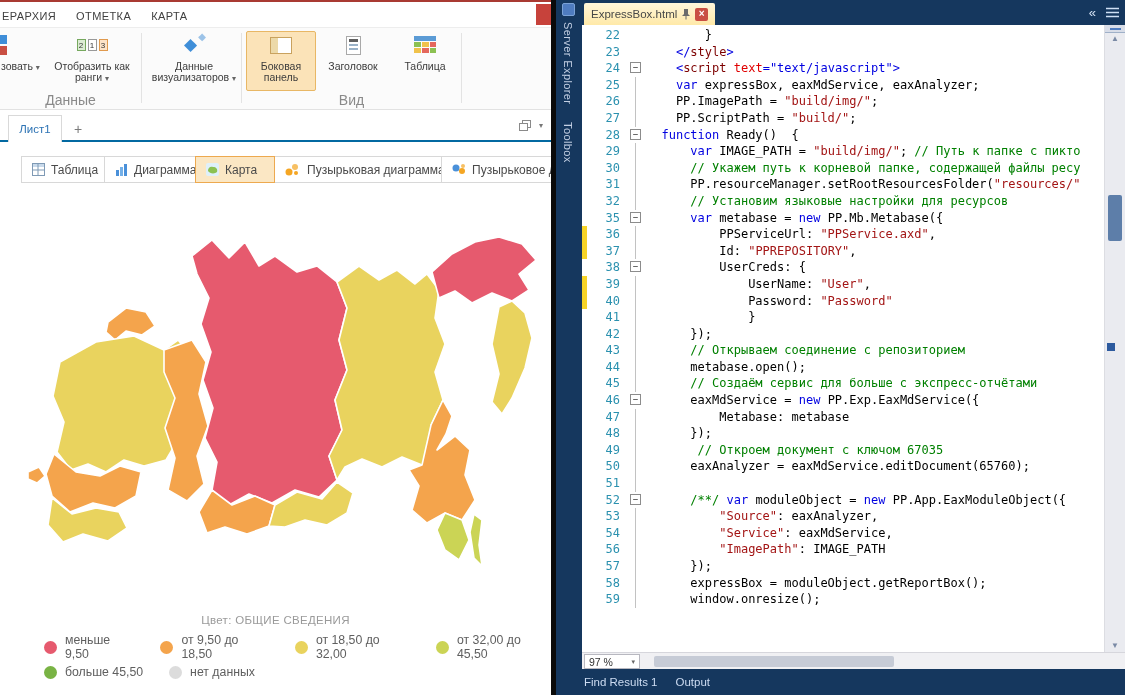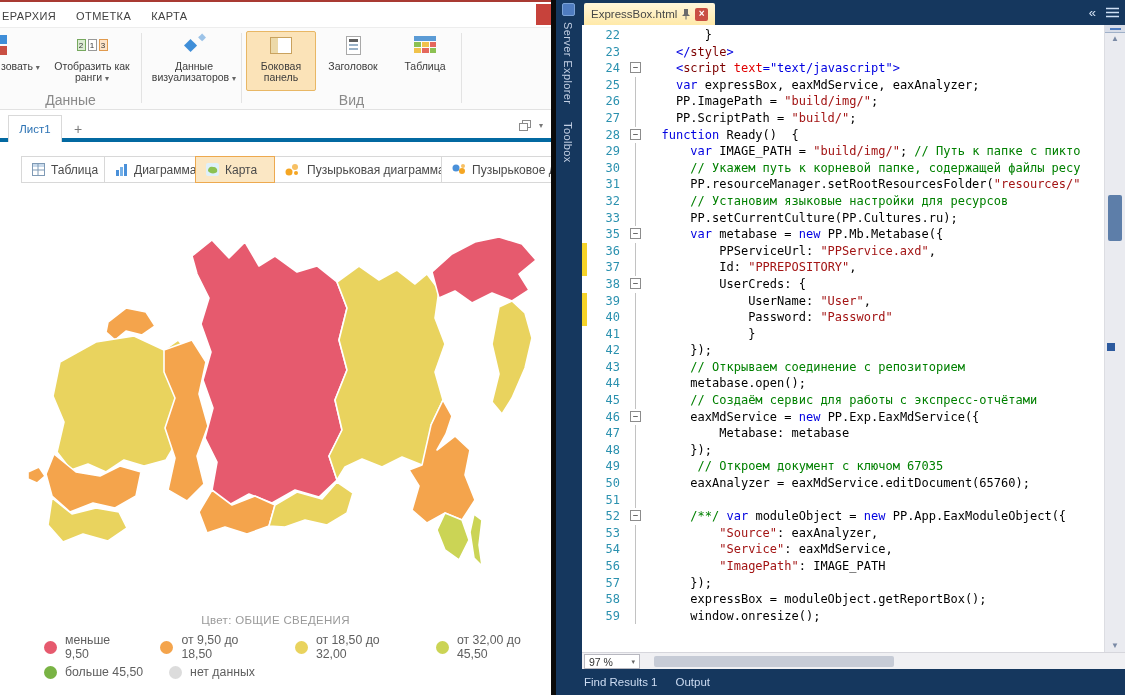--- a/index.html
+++ b/index.html
@@ -33,7 +33,7 @@
   .page-ic i { display:block; height:2px; background:#9ab2c8; margin-bottom:2px; }
   .page-ic i.b { background:#5f5f5f; height:3px; }
 
-  #sheetbar { position:absolute; left:0; top:112px; width:100%; height:28px; border-bottom:4px solid #0369a1; background:#fff; }
+  #sheetbar { position:absolute; left:0; top:112px; width:100%; height:28px; border-bottom:2px solid #0369a1; background:#fff; }
   #sheet-tab { position:absolute; left:8px; top:1px; width:54px; height:27px; background:#fff; border:1px solid #d9d9d9; border-bottom:none; display:flex; align-items:center; justify-content:center; font-size:11.5px; color:#2e74b5; }
   #sheet-add { position:absolute; left:66px; top:4px; width:24px; height:22px; display:flex; align-items:center; justify-content:center; color:#7a7a7a; font-size:14px; }
   #sheetbar-icons { position:absolute; right:8px; top:6px; display:flex; gap:8px; align-items:center; }

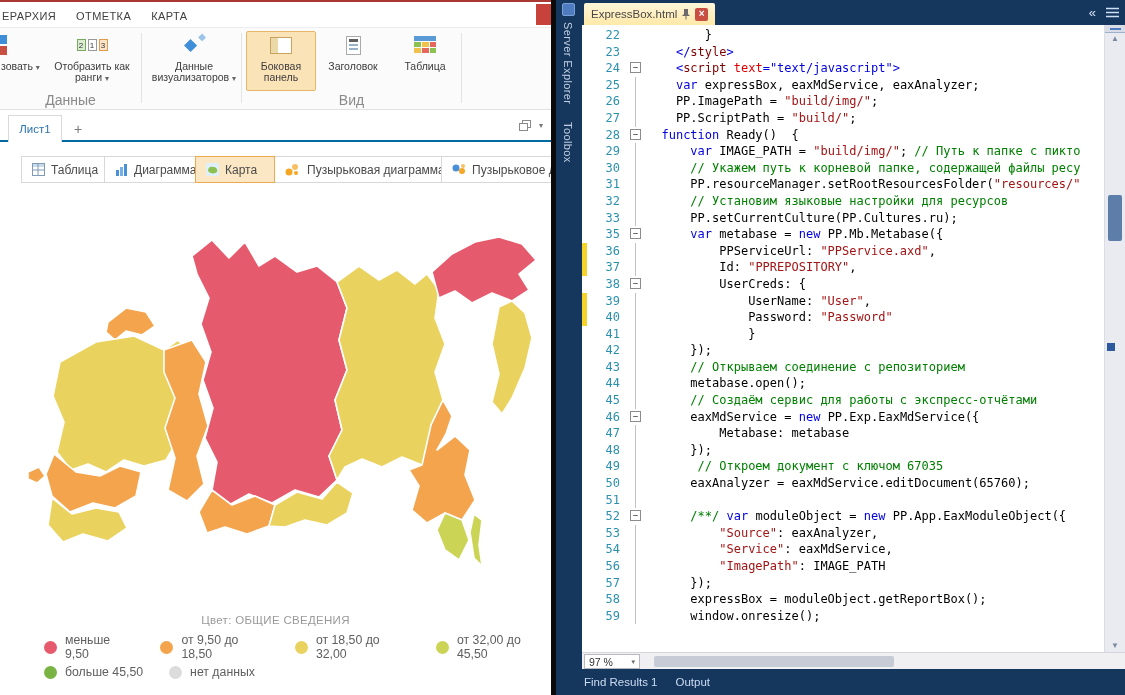--- a/index.html
+++ b/index.html
@@ -337,7 +337,6 @@
           <div class="cl"><span class="chg"></span><span class="ln">30</span><span class="fold"><i class="fguide"></i></span><span class="codetxt"><span class="tk-c">      // Укажем путь к корневой папке, содержащей файлы ресу</span></span></div>
           <div class="cl"><span class="chg"></span><span class="ln">31</span><span class="fold"><i class="fguide"></i></span><span class="codetxt"><span class="tk-p">      PP.resourceManager.setRootResourcesFolder(</span><span class="tk-s">"resources/"</span></span></div>
           <div class="cl"><span class="chg"></span><span class="ln">32</span><span class="fold"><i class="fguide"></i></span><span class="codetxt"><span class="tk-c">      // Установим языковые настройки для ресурсов</span></span></div>
-          <div class="cl"><span class="chg"></span><span class="ln">33</span><span class="fold"><i class="fguide"></i></span><span class="codetxt"><span class="tk-p">      PP.setCurrentCulture(PP.Cultures.ru);</span></span></div>
           <div class="cl"><span class="chg"></span><span class="ln">35</span><span class="fold"><i class="fbox">−</i></span><span class="codetxt"><span class="tk-p">      </span><span class="tk-k">var</span><span class="tk-p"> metabase = </span><span class="tk-k">new</span><span class="tk-p"> PP.Mb.Metabase({</span></span></div>
           <div class="cl"><span class="chg on"></span><span class="ln">36</span><span class="fold"><i class="fguide"></i></span><span class="codetxt"><span class="tk-p">          PPServiceUrl: </span><span class="tk-s">"PPService.axd"</span><span class="tk-p">,</span></span></div>
           <div class="cl"><span class="chg on"></span><span class="ln">37</span><span class="fold"><i class="fguide"></i></span><span class="codetxt"><span class="tk-p">          Id: </span><span class="tk-s">"PPREPOSITORY"</span><span class="tk-p">,</span></span></div>

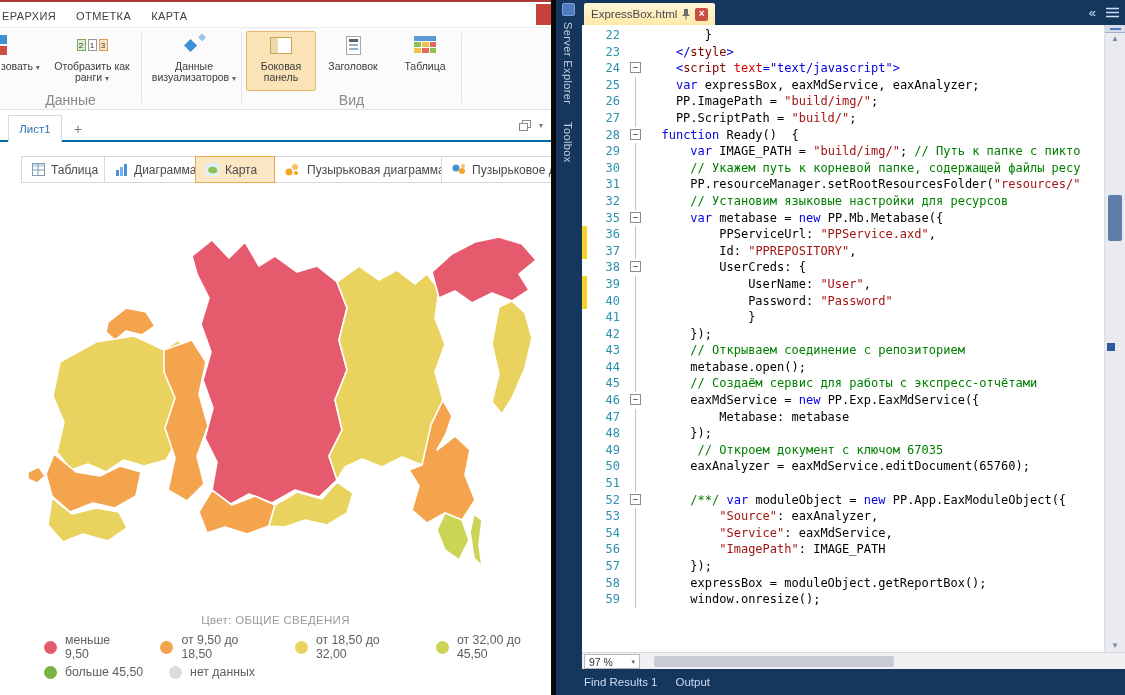--- a/index.html
+++ b/index.html
@@ -347,7 +347,7 @@
           <div class="cl"><span class="chg"></span><span class="ln">42</span><span class="fold"><i class="fguide"></i></span><span class="codetxt"><span class="tk-p">      });</span></span></div>
           <div class="cl"><span class="chg"></span><span class="ln">43</span><span class="fold"><i class="fguide"></i></span><span class="codetxt"><span class="tk-c">      // Открываем соединение с репозиторием</span></span></div>
           <div class="cl"><span class="chg"></span><span class="ln">44</span><span class="fold"><i class="fguide"></i></span><span class="codetxt"><span class="tk-p">      metabase.open();</span></span></div>
-          <div class="cl"><span class="chg"></span><span class="ln">45</span><span class="fold"><i class="fguide"></i></span><span class="codetxt"><span class="tk-c">      // Создаём сервис для работы с экспресс-отчётами</span></span></div>
+          <div class="cl"><span class="chg"></span><span class="ln">45</span><span class="fold"><i class="fguide"></i></span><span class="codetxt"><span class="tk-c">      // Создаём сервис для больше с экспресс-отчётами</span></span></div>
           <div class="cl"><span class="chg"></span><span class="ln">46</span><span class="fold"><i class="fbox">−</i></span><span class="codetxt"><span class="tk-p">      eaxMdService = </span><span class="tk-k">new</span><span class="tk-p"> PP.Exp.EaxMdService({</span></span></div>
           <div class="cl"><span class="chg"></span><span class="ln">47</span><span class="fold"><i class="fguide"></i></span><span class="codetxt"><span class="tk-p">          Metabase: metabase</span></span></div>
           <div class="cl"><span class="chg"></span><span class="ln">48</span><span class="fold"><i class="fguide"></i></span><span class="codetxt"><span class="tk-p">      });</span></span></div>

